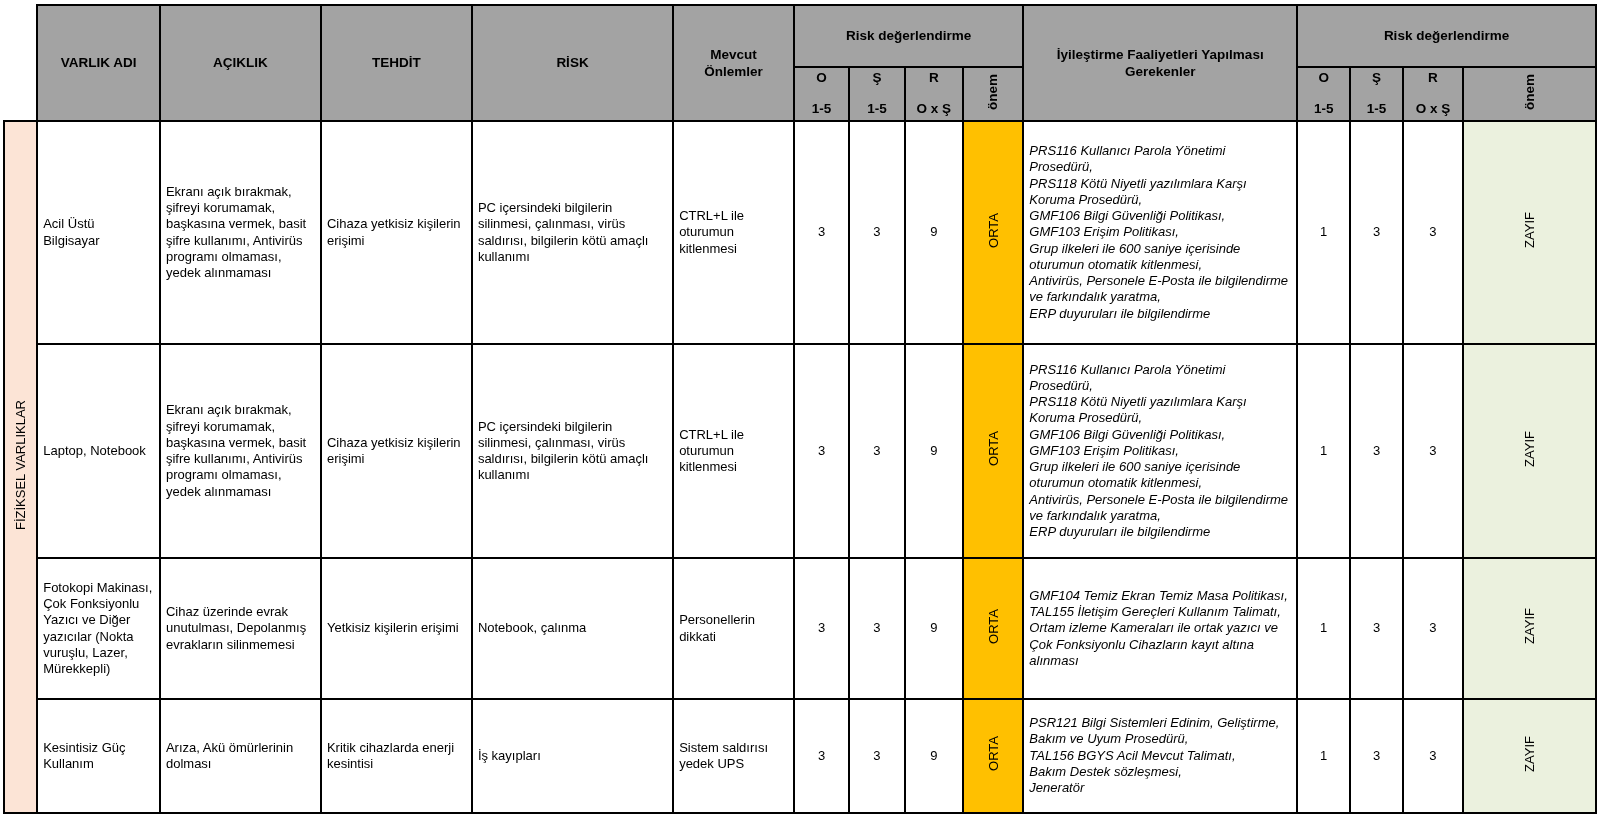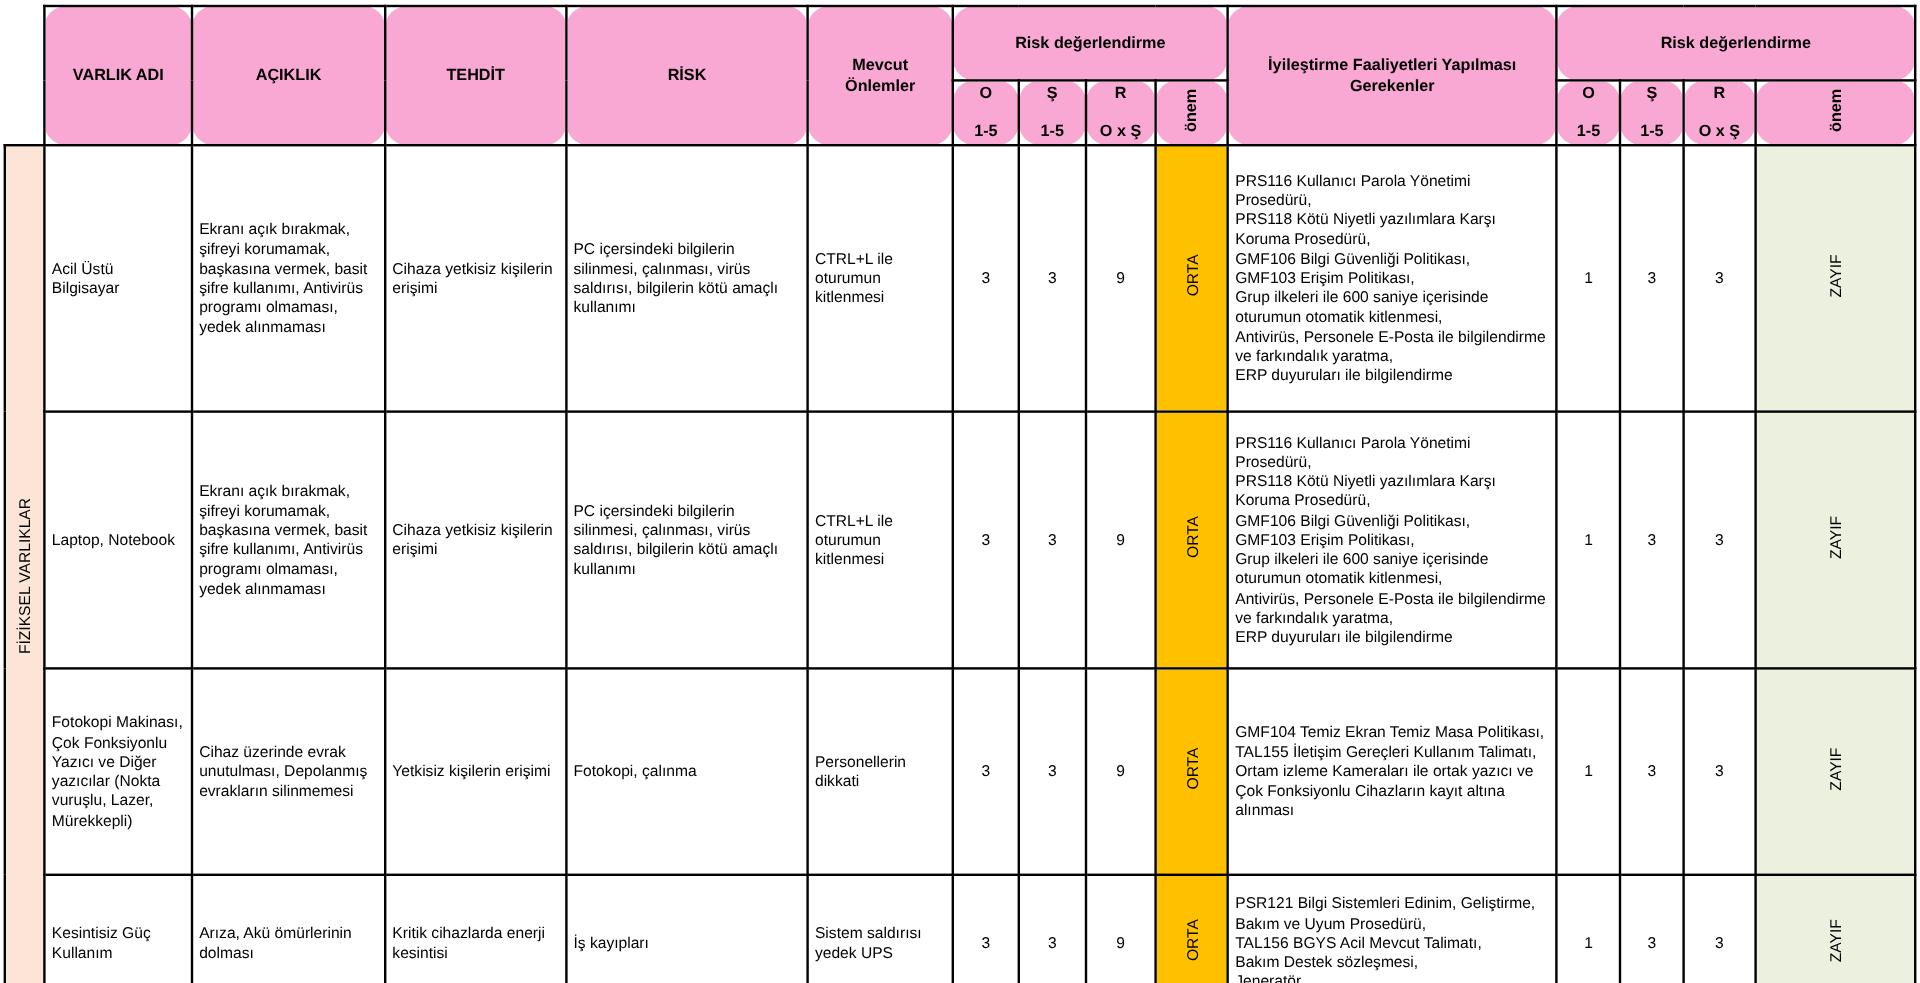--- a/index.html
+++ b/index.html
@@ -9,7 +9,7 @@
   td,th{border:2px solid #000;padding:2px 5px;font-size:13px;font-weight:normal;
         vertical-align:middle;text-align:left;line-height:1.25;overflow:hidden;
         word-wrap:break-word;}
-  th{background:#f9a8d4;font-weight:bold;text-align:center;font-size:13.5px;border-radius:18px;}
+  th{background:#a3a3a3;font-weight:bold;text-align:center;font-size:13.5px;}
   td.blank{border:none;background:#fff;}
   td.cat{background:#fce4d6;text-align:center;padding:2px;}
   td.num{text-align:center;}

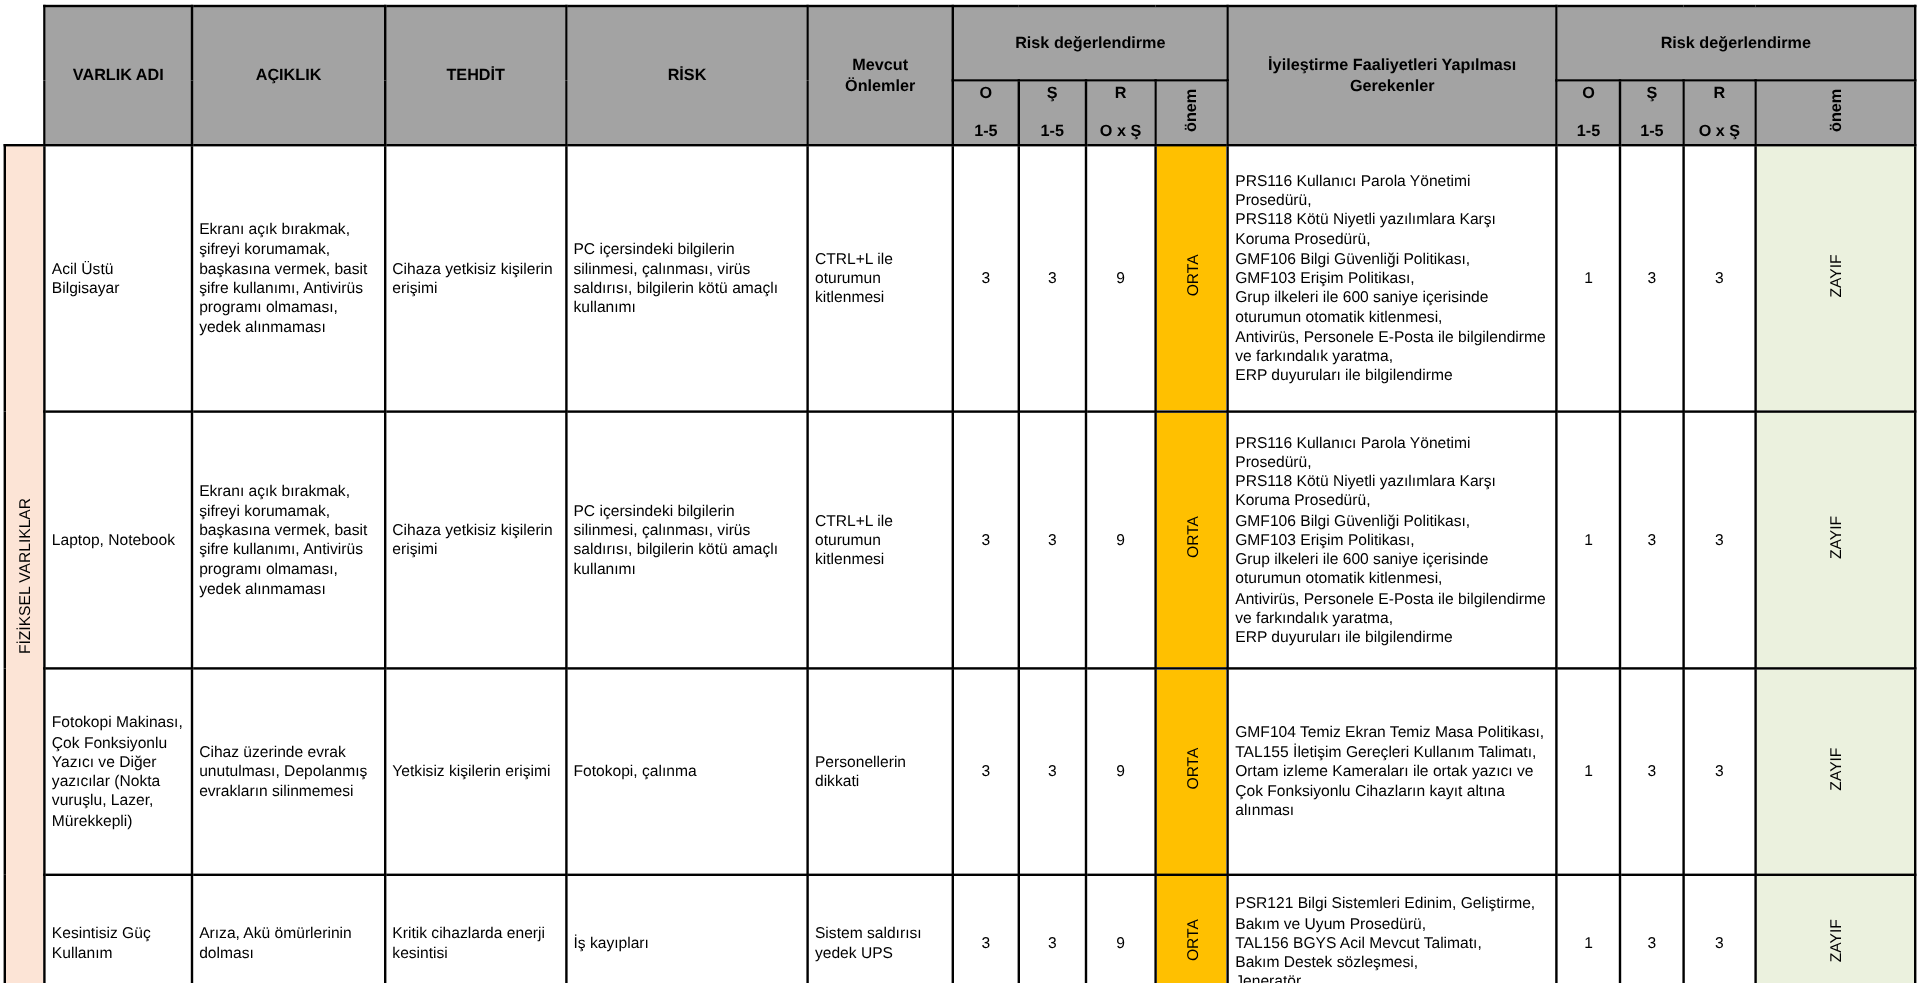--- a/index.html
+++ b/index.html
@@ -20,7 +20,7 @@
   th .rot{font-weight:bold;}
   .subhdr{display:flex;flex-direction:column;justify-content:space-between;
           height:48px;align-items:center;}
-  .ml{white-space:pre-line;}
+  .ml{white-space:pre-line;font-style:italic;}
   .hdr2line{line-height:1.3;text-align:center;}
 </style>
 </head>

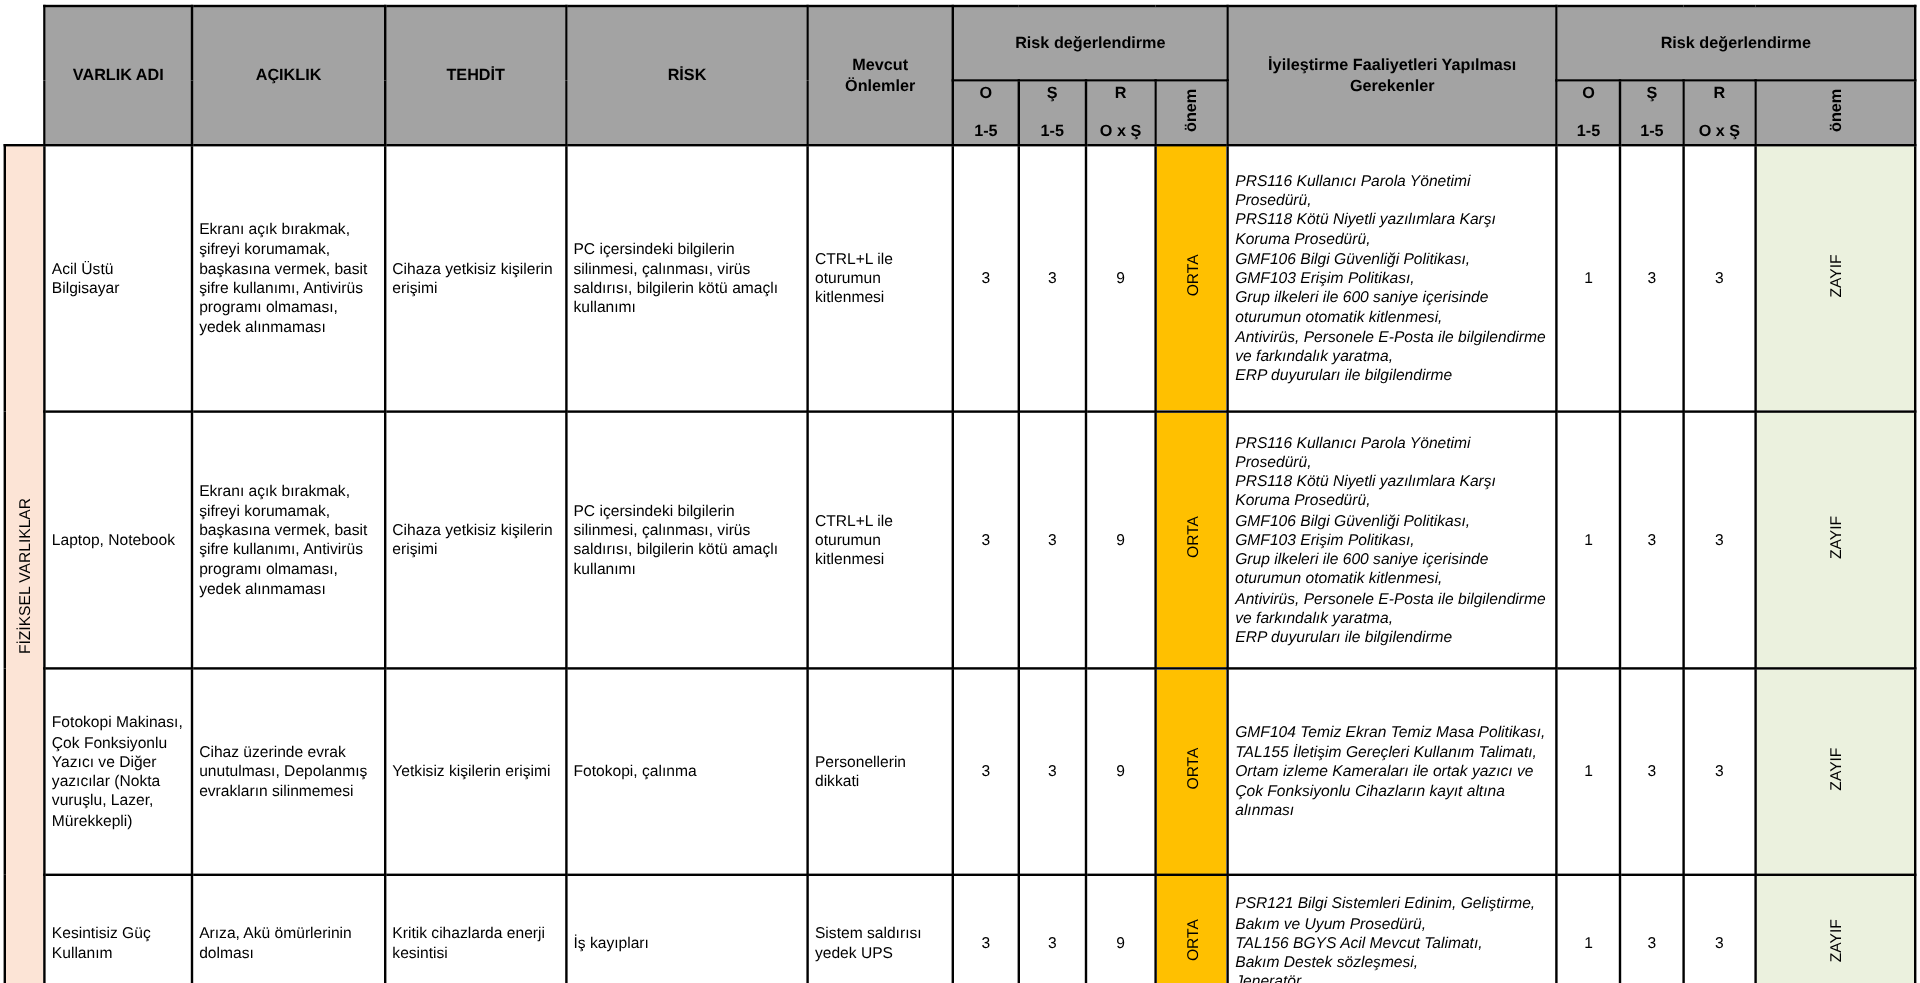--- a/index.html
+++ b/index.html
@@ -161,7 +161,7 @@
     </td>
   </tr>
 
-  <tr style="height:172px">
+  <tr style="height:140px">
     <td>Fotokopi Makinası, Çok Fonksiyonlu Yazıcı ve Diğer yazıcılar (Nokta vuruşlu, Lazer, Mürekkepli)</td>
     <td>Cihaz üzerinde evrak unutulması, Depolanmış evrakların silinmemesi</td>
     <td>Yetkisiz kişilerin erişimi</td>

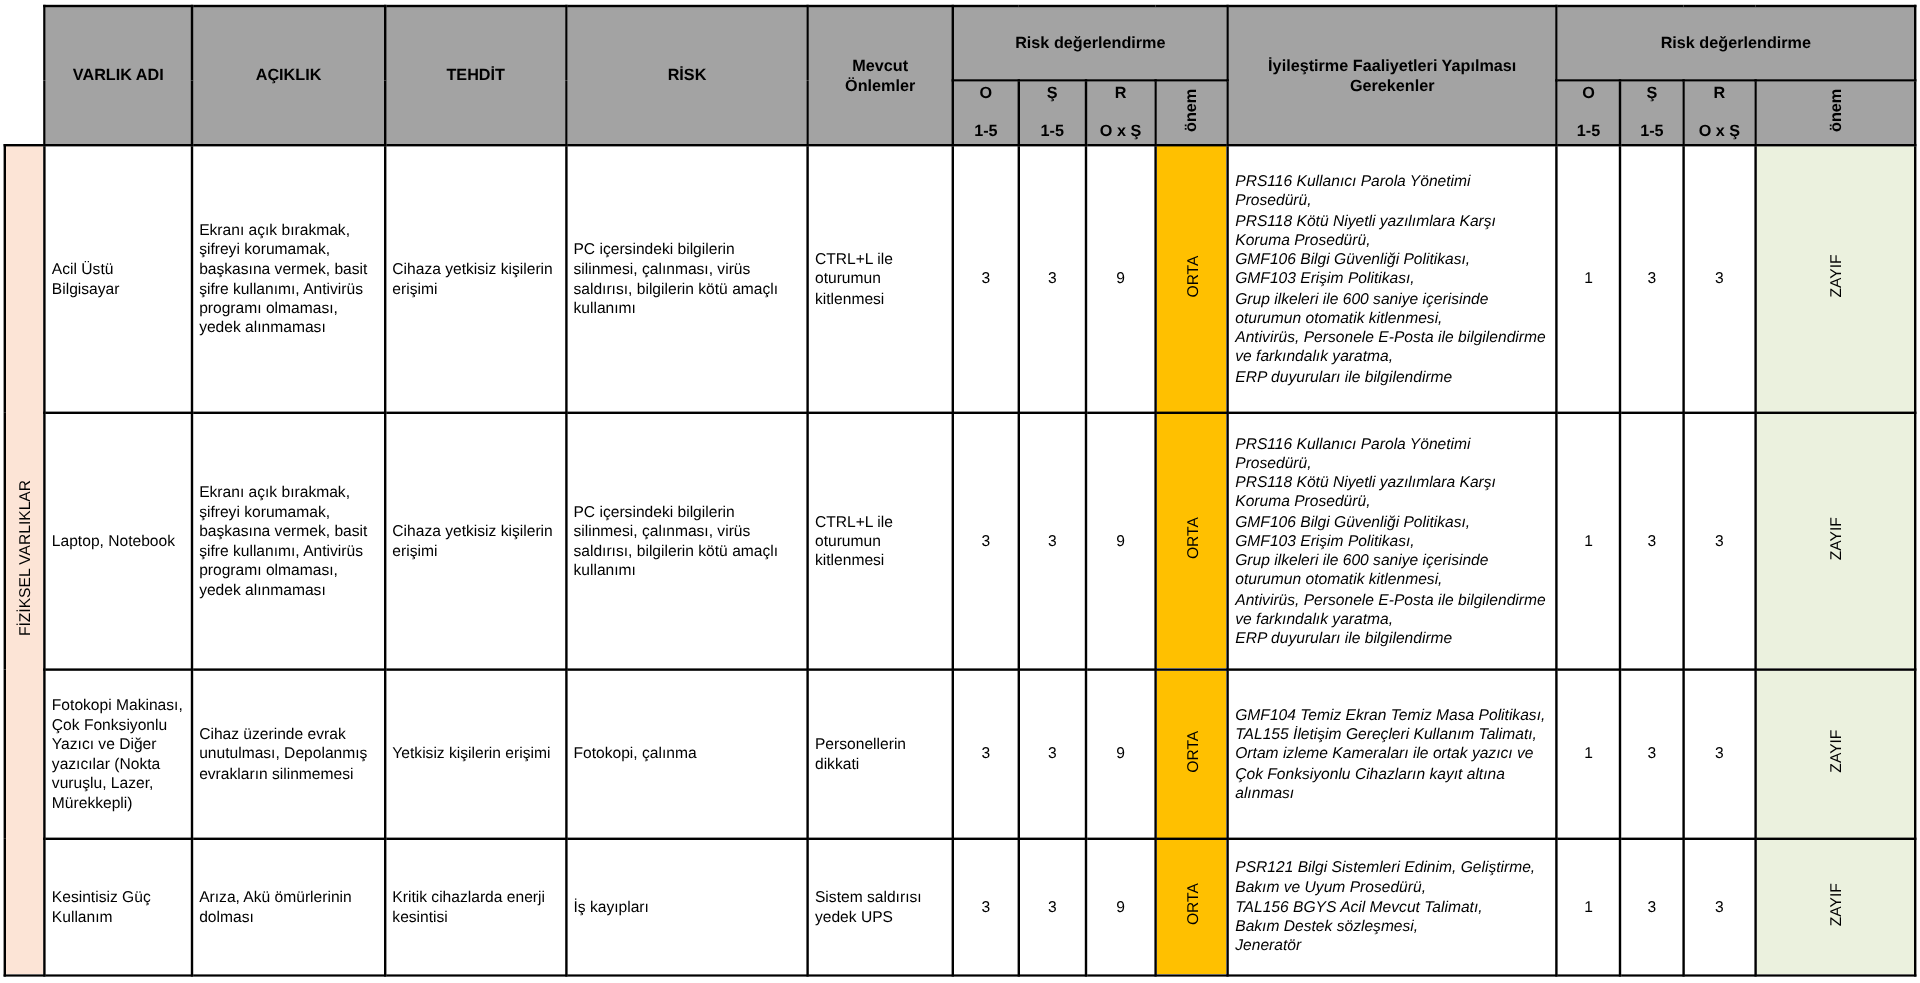--- a/index.html
+++ b/index.html
@@ -165,7 +165,7 @@
     <td>Fotokopi Makinası, Çok Fonksiyonlu Yazıcı ve Diğer yazıcılar (Nokta vuruşlu, Lazer, Mürekkepli)</td>
     <td>Cihaz üzerinde evrak unutulması, Depolanmış evrakların silinmemesi</td>
     <td>Yetkisiz kişilerin erişimi</td>
-    <td>Fotokopi, çalınma</td>
+    <td>Notebook, çalınma</td>
     <td>Personellerin dikkati</td>
     <td class="num">3</td>
     <td class="num">3</td>

